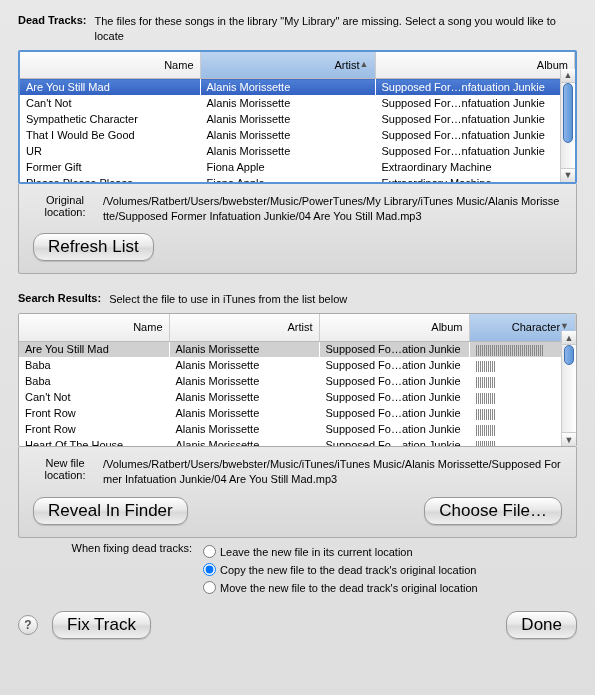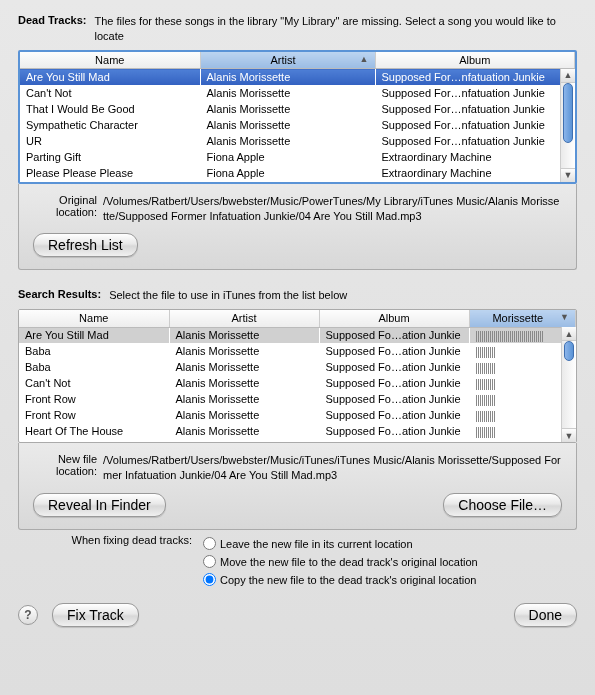--- a/index.html
+++ b/index.html
@@ -32,10 +32,10 @@
     border-right: 1px solid #ccc;
     border-bottom: 1px solid #bbb;
     font-weight: normal;
-    text-align: center;
+    text-align: right;
     padding: 2px 6px;
     font-size: 11px;
-    height: 17px;
+    height: 27px;
     position: relative;
   }
   thead th.sorted {

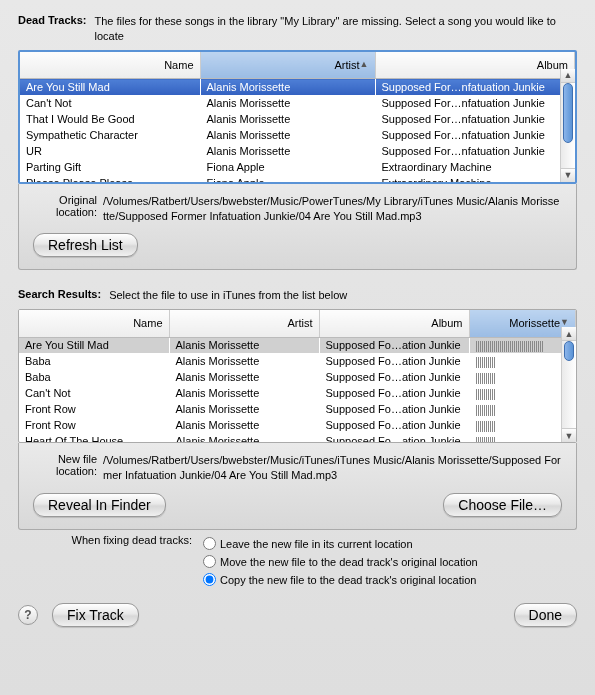--- a/index.html
+++ b/index.html
@@ -180,12 +180,12 @@
             <td>Supposed For…nfatuation Junkie</td>
           </tr>
           <tr>
+            <td>Sympathetic Character</td>
+            <td>Alanis Morissette</td>
+            <td>Supposed For…nfatuation Junkie</td>
+          </tr>
+          <tr>
             <td>That I Would Be Good</td>
-            <td>Alanis Morissette</td>
-            <td>Supposed For…nfatuation Junkie</td>
-          </tr>
-          <tr>
-            <td>Sympathetic Character</td>
             <td>Alanis Morissette</td>
             <td>Supposed For…nfatuation Junkie</td>
           </tr>

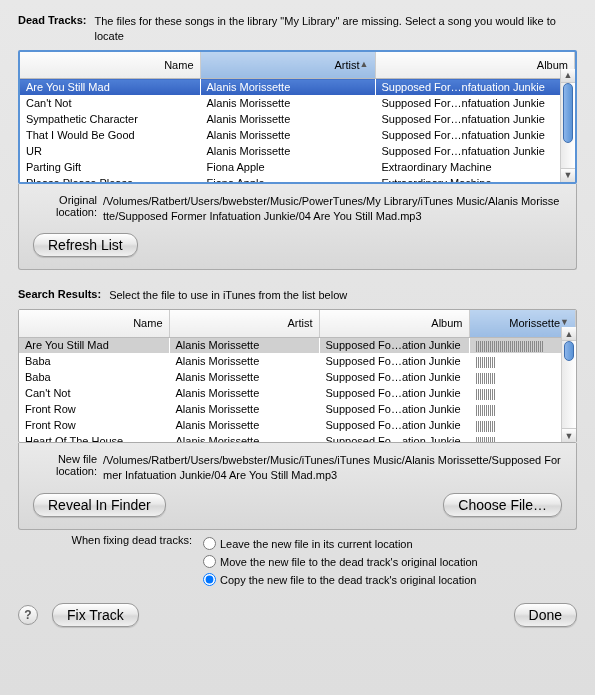--- a/index.html
+++ b/index.html
@@ -195,7 +195,7 @@
             <td>Supposed For…nfatuation Junkie</td>
           </tr>
           <tr>
-            <td>Parting Gift</td>
+            <td>Former Gift</td>
             <td>Fiona Apple</td>
             <td>Extraordinary Machine</td>
           </tr>

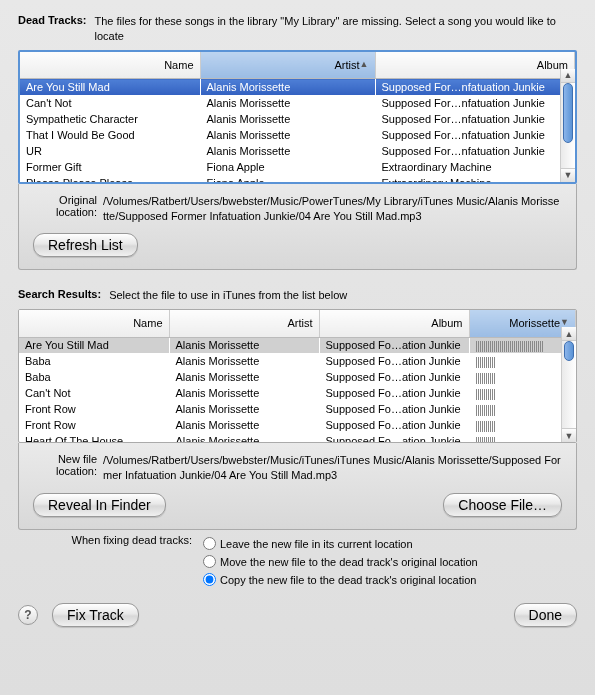--- a/index.html
+++ b/index.html
@@ -97,7 +97,7 @@
     font-size: 11px;
   }
   .info-line { display:flex; margin-bottom:10px;}
-  .info-line .k { flex:0 0 64px; text-align:right; margin-right:6px; }
+  .info-line .k { flex:0 0 64px; text-align:center; margin-right:6px; }
   .info-line .v { flex:1; line-height:1.35; word-break:break-all; }
   .btn-row { display:flex; justify-content:space-between; }
   .aqua-btn {

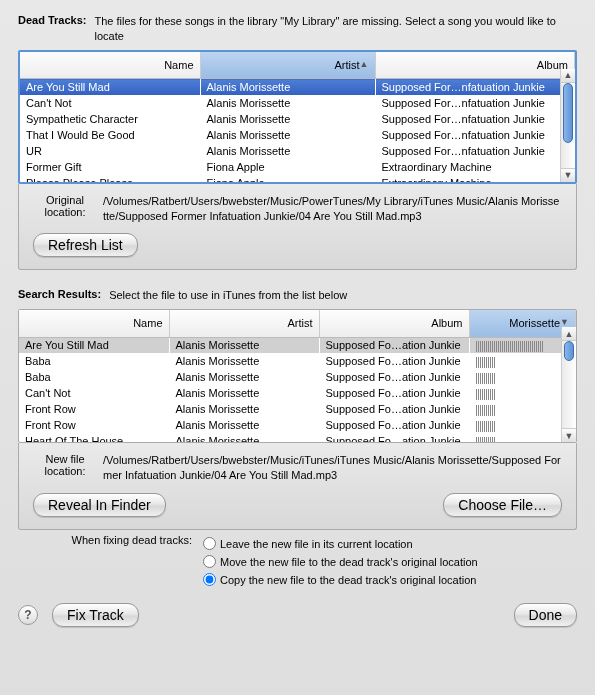--- a/index.html
+++ b/index.html
@@ -106,7 +106,7 @@
     border: 1px solid #999;
     border-radius: 11px;
     padding: 3px 14px 3px 14px;
-    font-size: 14px;
+    font-size: 17px;
     font-family: inherit;
     cursor: pointer;
     box-shadow: 0 1px 1px rgba(0,0,0,0.15);

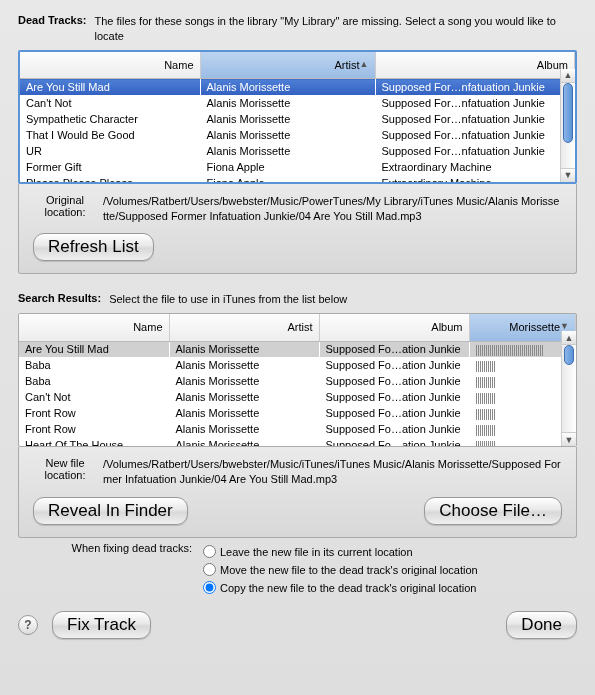--- a/index.html
+++ b/index.html
@@ -246,7 +246,7 @@
           <th>Artist</th>
           <th>Album</th>
           <th class="sorted">
-            <span>Morissette</span>
+            <span>Character</span>
             <span class="sort-ind">▼</span>
           </th>
         </tr>

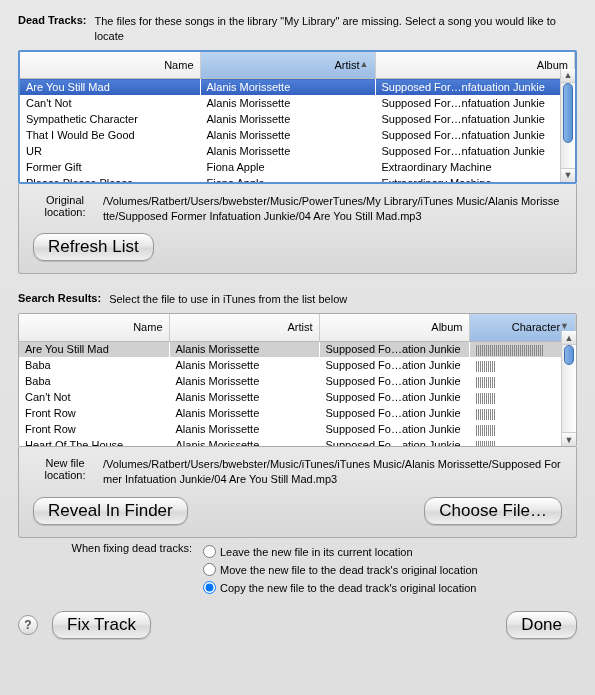--- a/index.html
+++ b/index.html
@@ -320,8 +320,8 @@
     <div class="lab">When fixing dead tracks:</div>
     <div class="radio-opts" id="radio-opts">
         <label><input type="radio" name="fixmode" style=""><span>Leave the new file in its current location</span></label>
+        <label><input type="radio" name="fixmode" checked="" style=""><span>Copy the new file to the dead track's original location</span></label>
         <label><input type="radio" name="fixmode" style=""><span>Move the new file to the dead track's original location</span></label>
-        <label><input type="radio" name="fixmode" checked="" style=""><span>Copy the new file to the dead track's original location</span></label>
       </div>
   </div>
 </div>

